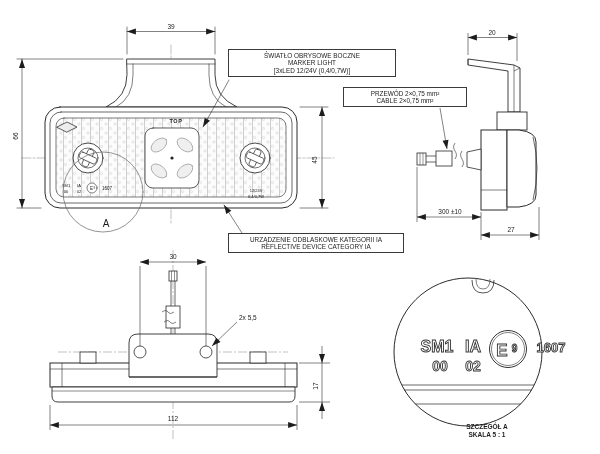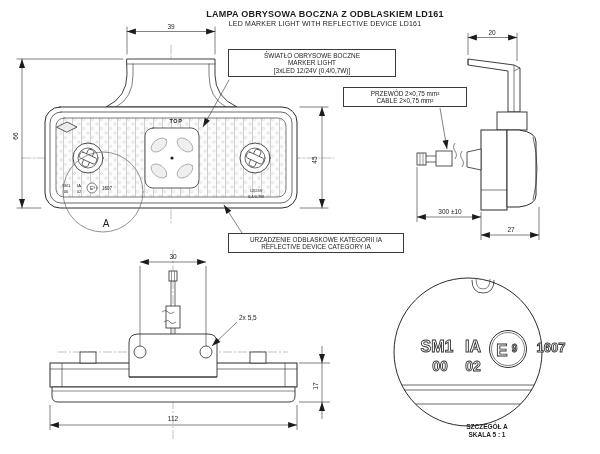--- a/index.html
+++ b/index.html
@@ -22,10 +22,6 @@
 
 <div class="canvas">
 
-  <div class="title">
-    <div class="t1">LAMPA OBRYSOWA BOCZNA Z ODBLASKIEM LD161</div>
-    <div class="t2">LED MARKER LIGHT WITH REFLECTIVE DEVICE LD161</div>
-  </div>
 
   <div class="callout" style="left:228px;top:49px;width:160px;">
     <div>ŚWIATŁO OBRYSOWE BOCZNE</div>

